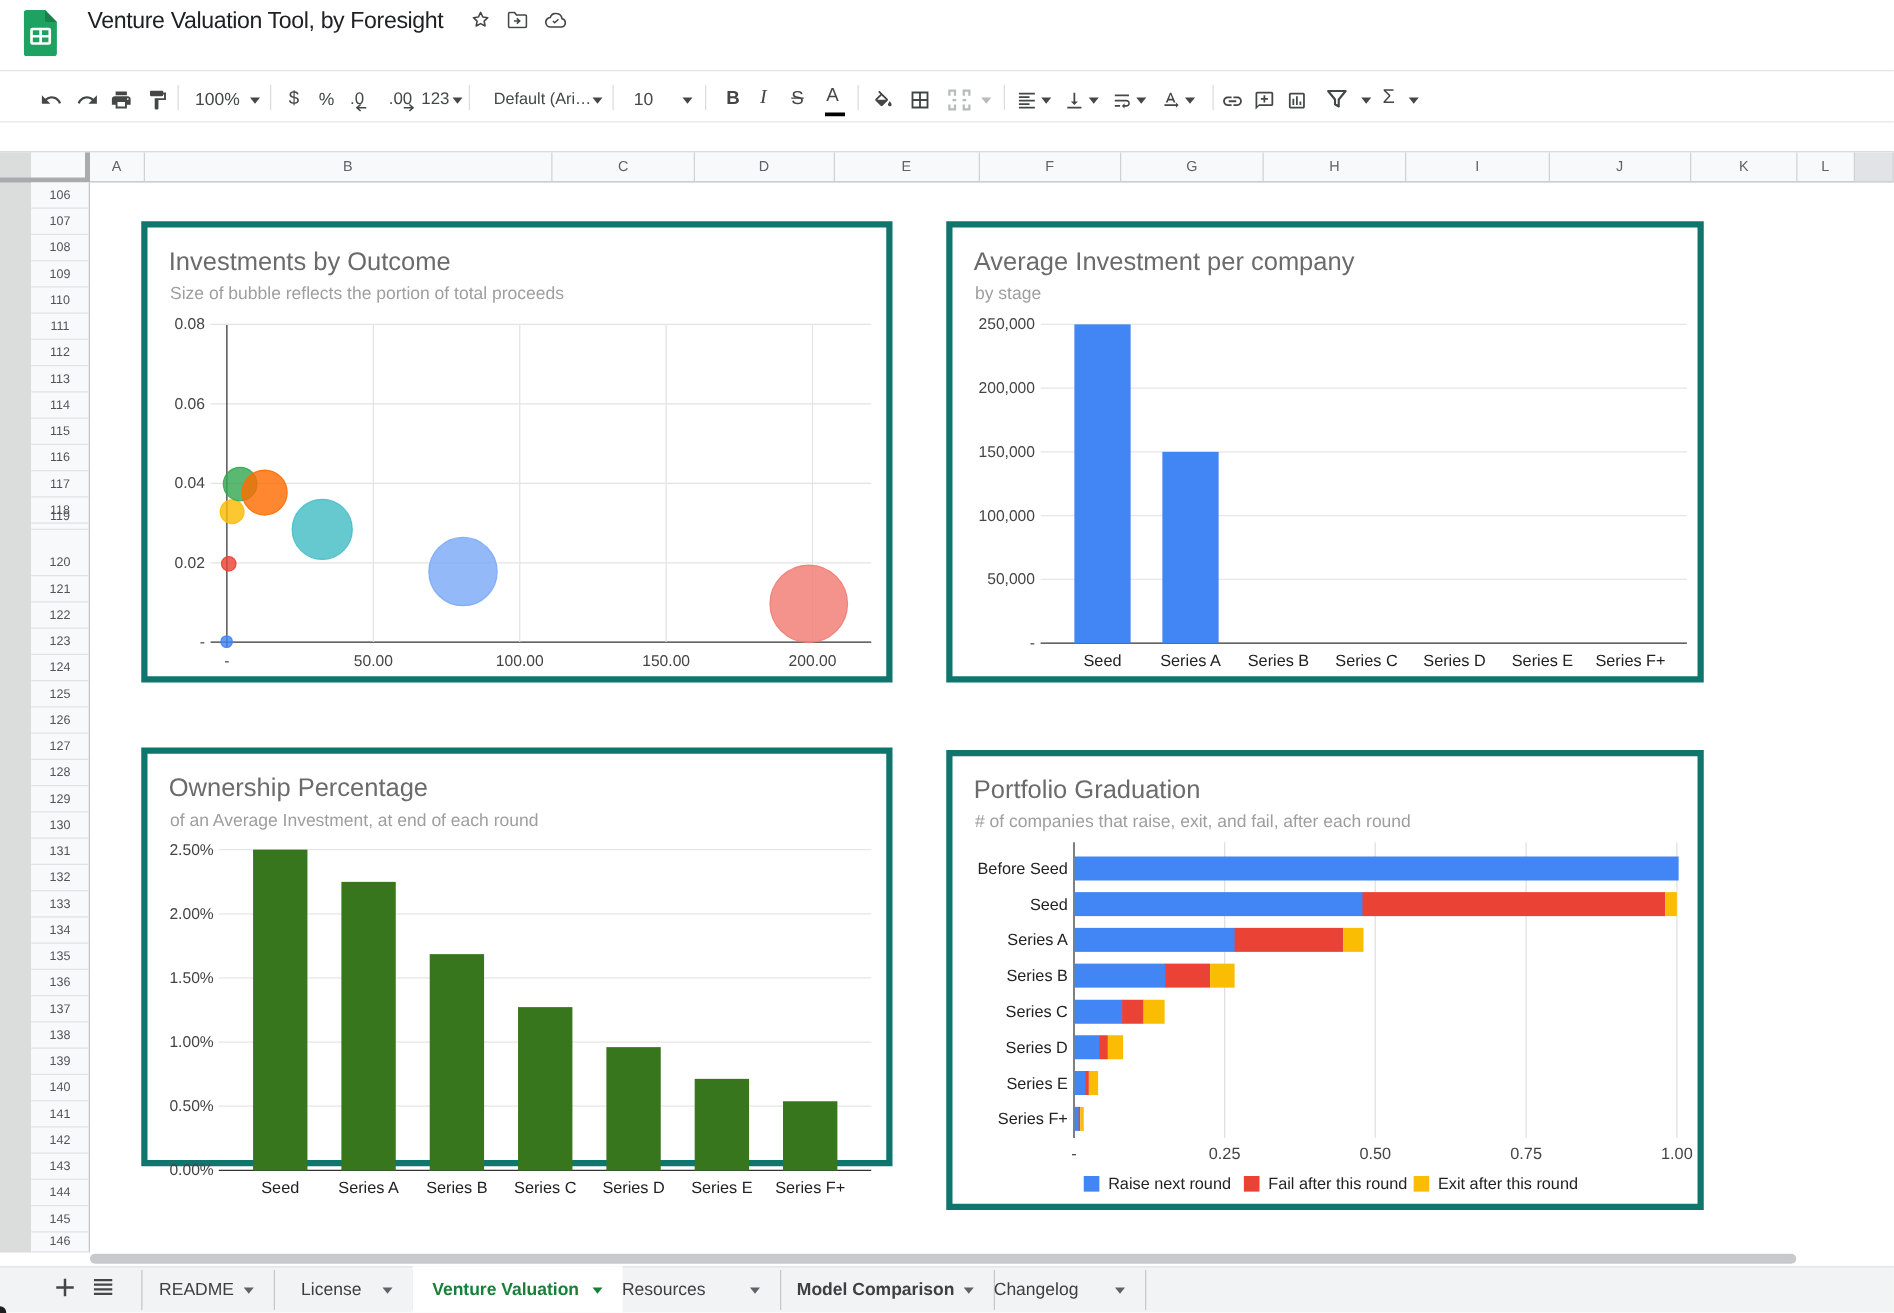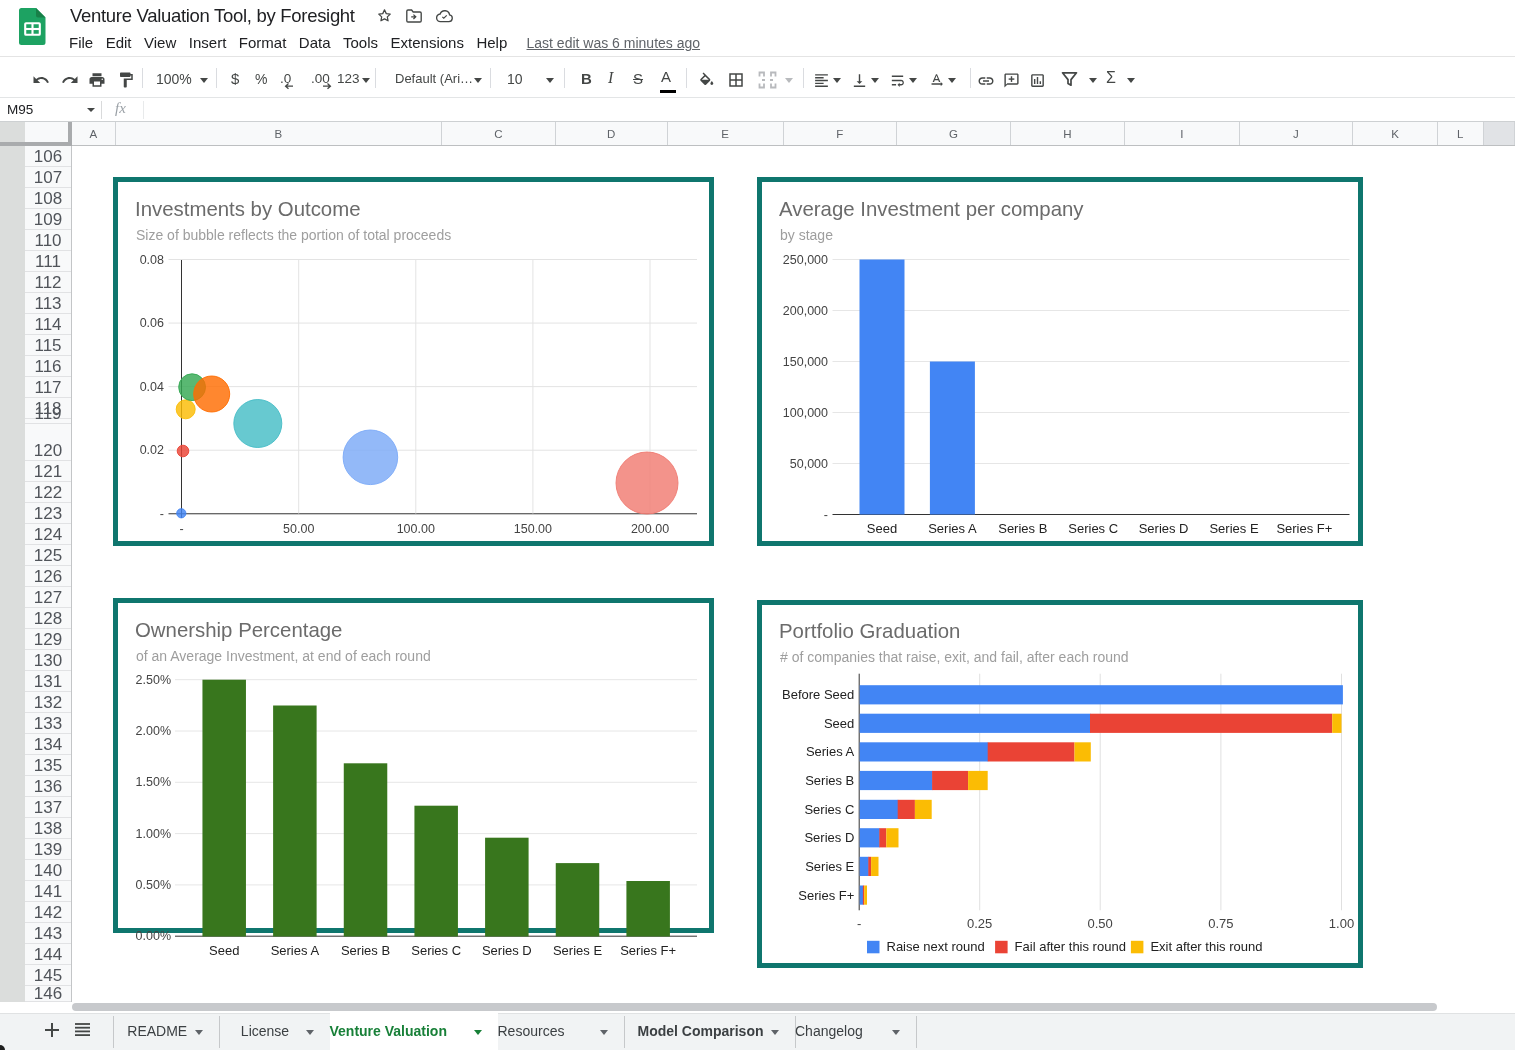--- a/index.html
+++ b/index.html
@@ -48,7 +48,6 @@
     <path d="M6 14.6 a4.9 4.9 0 0 1 -0.6 -9.8 A6.3 6.3 0 0 1 17.6 6 a4.35 4.35 0 0 1 -0.9 8.6 Z" fill="none" stroke="#444746" stroke-width="1.7"></path>
     <path d="M8.2 8.4 l1.9 1.9 3.8 -3.8" fill="none" stroke="#444746" stroke-width="1.5"></path>
   </svg>
-  <div class="abs" id="menus"><span class="mi">File</span><span class="mi">Edit</span><span class="mi">View</span><span class="mi">Insert</span><span class="mi">Format</span><span class="mi">Data</span><span class="mi">Tools</span><span class="mi">Extensions</span><span class="mi">Help</span><span id="lastedit">Last edit was 6 minutes ago</span></div>
 
 <div class="abs" id="toolbar">
       <svg class="abs" style="left:31.5px;top:14.0px" width="18" height="18" viewBox="0 0 24 24">

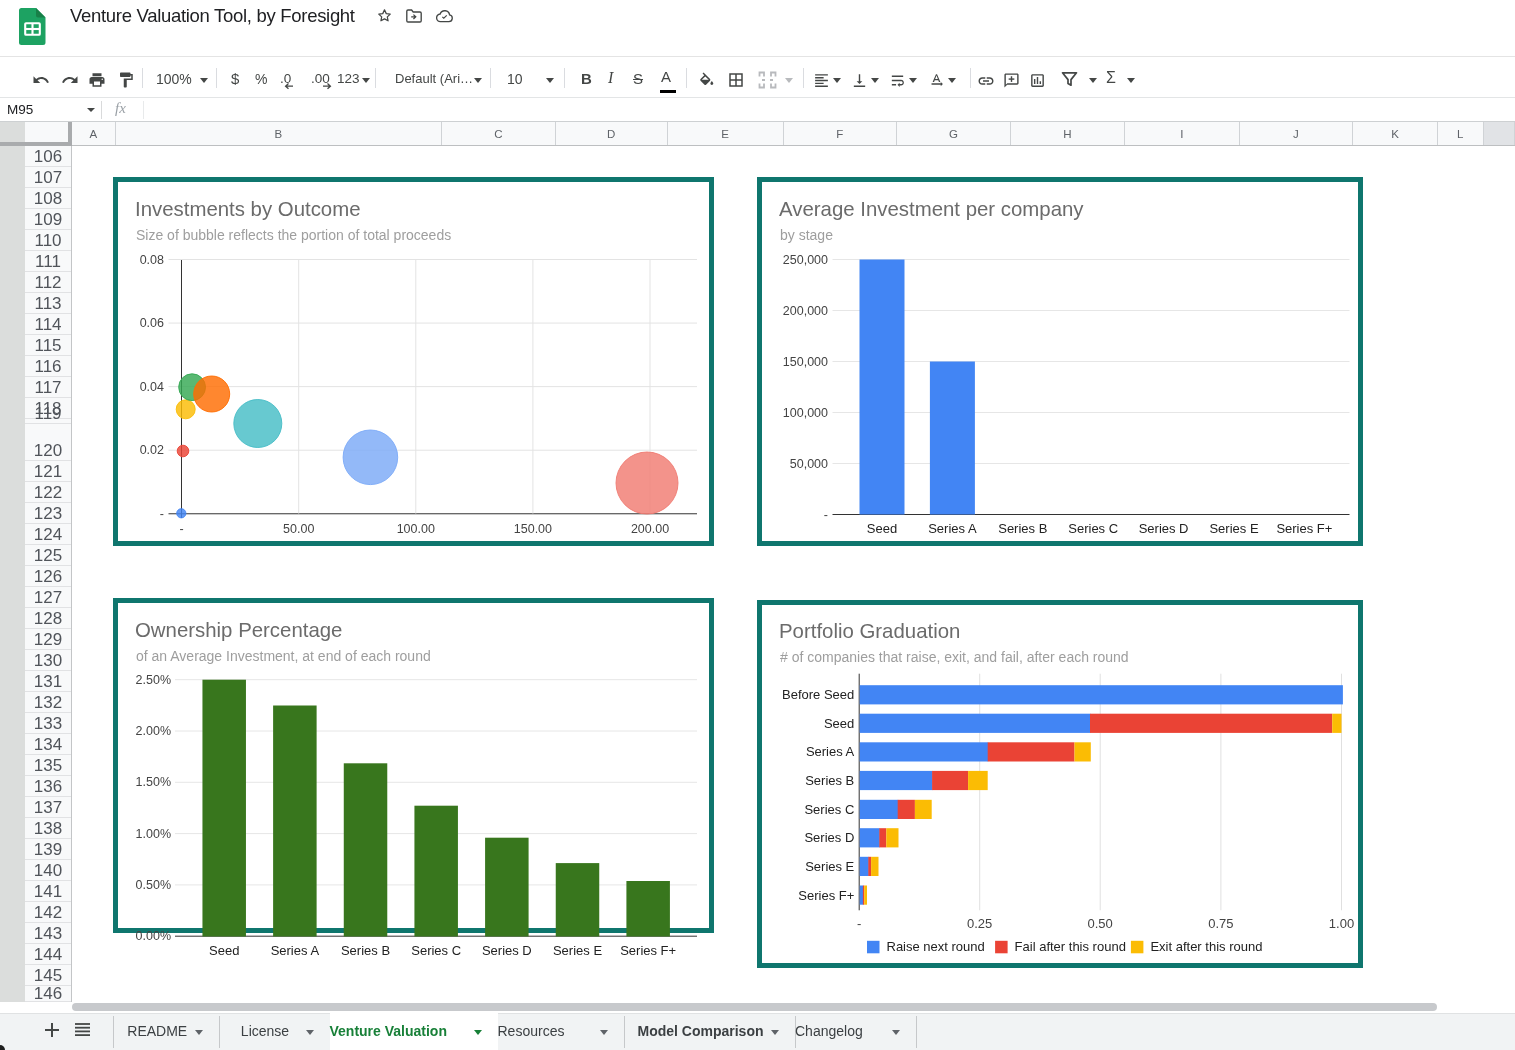--- a/index.html
+++ b/index.html
@@ -141,13 +141,6 @@
       <div class="drop" style="left:1126.6px"></div>
     </div>
 
-  <div class="abs" id="fbar">
-    <span class="abs" style="left:7px;top:4px;font-size:13.5px;color:#202124">M95</span>
-    <div class="drop" style="left:87px;top:10px;border-top-width:4px"></div>
-    <div class="abs" style="left:101px;top:3px;width:1px;height:18px;background:#d9dadb"></div>
-    <span class="abs" style="left:115px;top:2px;font-size:15px;color:#9aa0a6;font-style:italic;font-family:'Liberation Serif',serif">fx</span>
-    <div class="abs" style="left:143px;top:3px;width:1px;height:18px;background:#e8eaeb"></div>
-  </div>
   <div class="abs" style="left:0;top:121px;width:1515px;height:1px;background:#cdd0d2"></div>
 
 <div class="abs" style="left:0;top:122px;width:25px;height:880px;background:#dbdddc"></div>

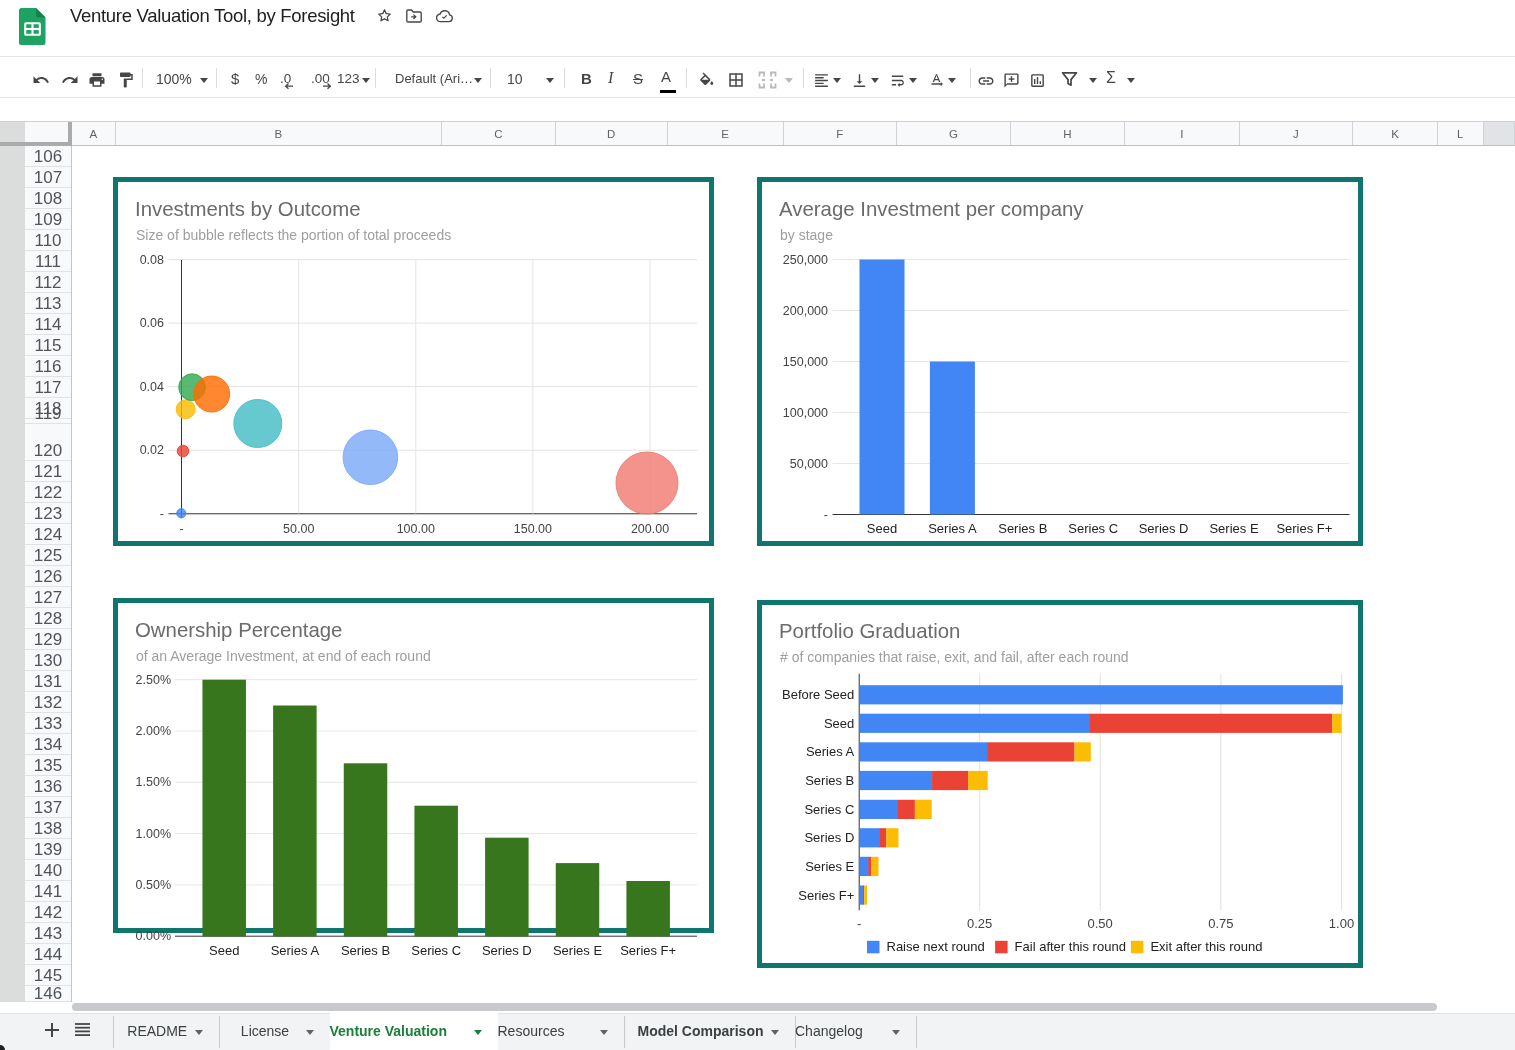--- a/index.html
+++ b/index.html
@@ -21,7 +21,7 @@
 .cl { position:absolute; top:122px; height:23px; border-right:1px solid #d0d3d6;
   color:#5f6368; font-size:11.5px; text-align:center; line-height:24px; }
 .rn { position:absolute; left:25px; width:46px; text-align:center;
-  color:#50545a; font-size:17px; border-bottom:1px solid #e1e2e4; }
+  color:#50545a; font-size:10px; border-bottom:1px solid #e1e2e4; }
 .tabsep { position:absolute; width:1px; background:#c6c8ca; }
 svg text { font-family:"Liberation Sans", sans-serif; }
 </style>

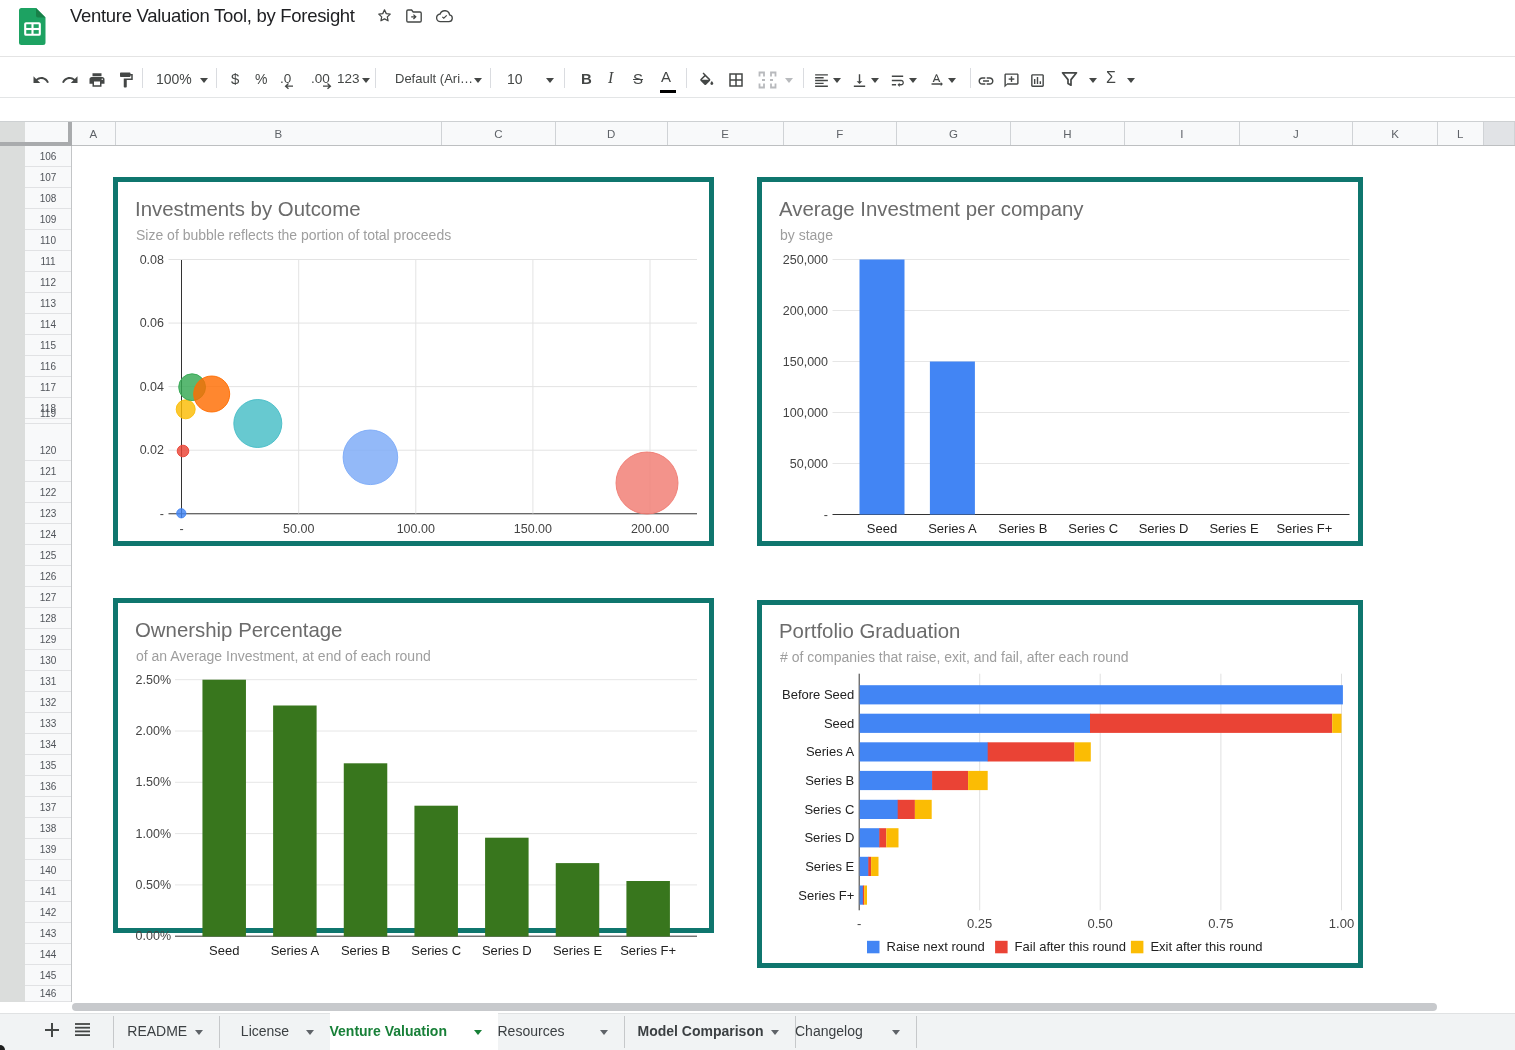--- a/index.html
+++ b/index.html
@@ -366,7 +366,7 @@
       <div class="drop" style="left:305.5px;top:1030px;border-top-color:#5f6368;position:absolute"></div>
       <div class="tabsep" style="left:329.5px;top:1016px;height:32px"></div>
       <div class="abs" style="left:329.5px;top:1013px;width:168.0px;height:37px;background:#fff"></div>
-      <div class="abs" style="left:329.5px;top:1013px;width:150.0px;height:37px;line-height:37px;text-align:left;color:#188038;font-weight:bold;font-size:14px">Venture Valuation</div>
+      <div class="abs" style="left:329.5px;top:1013px;width:150.0px;height:37px;line-height:37px;text-align:center;color:#188038;font-weight:bold;font-size:14px">Venture Valuation</div>
       <div class="drop" style="left:473.5px;top:1030px;border-top-color:#188038;position:absolute"></div>
       <div class="abs" style="left:497.5px;top:1013px;width:108.5px;height:37px;line-height:37px;color:#3c4043;font-weight:normal;font-size:14px">Resources</div>
       <div class="drop" style="left:600px;top:1030px;border-top-color:#5f6368;position:absolute"></div>

